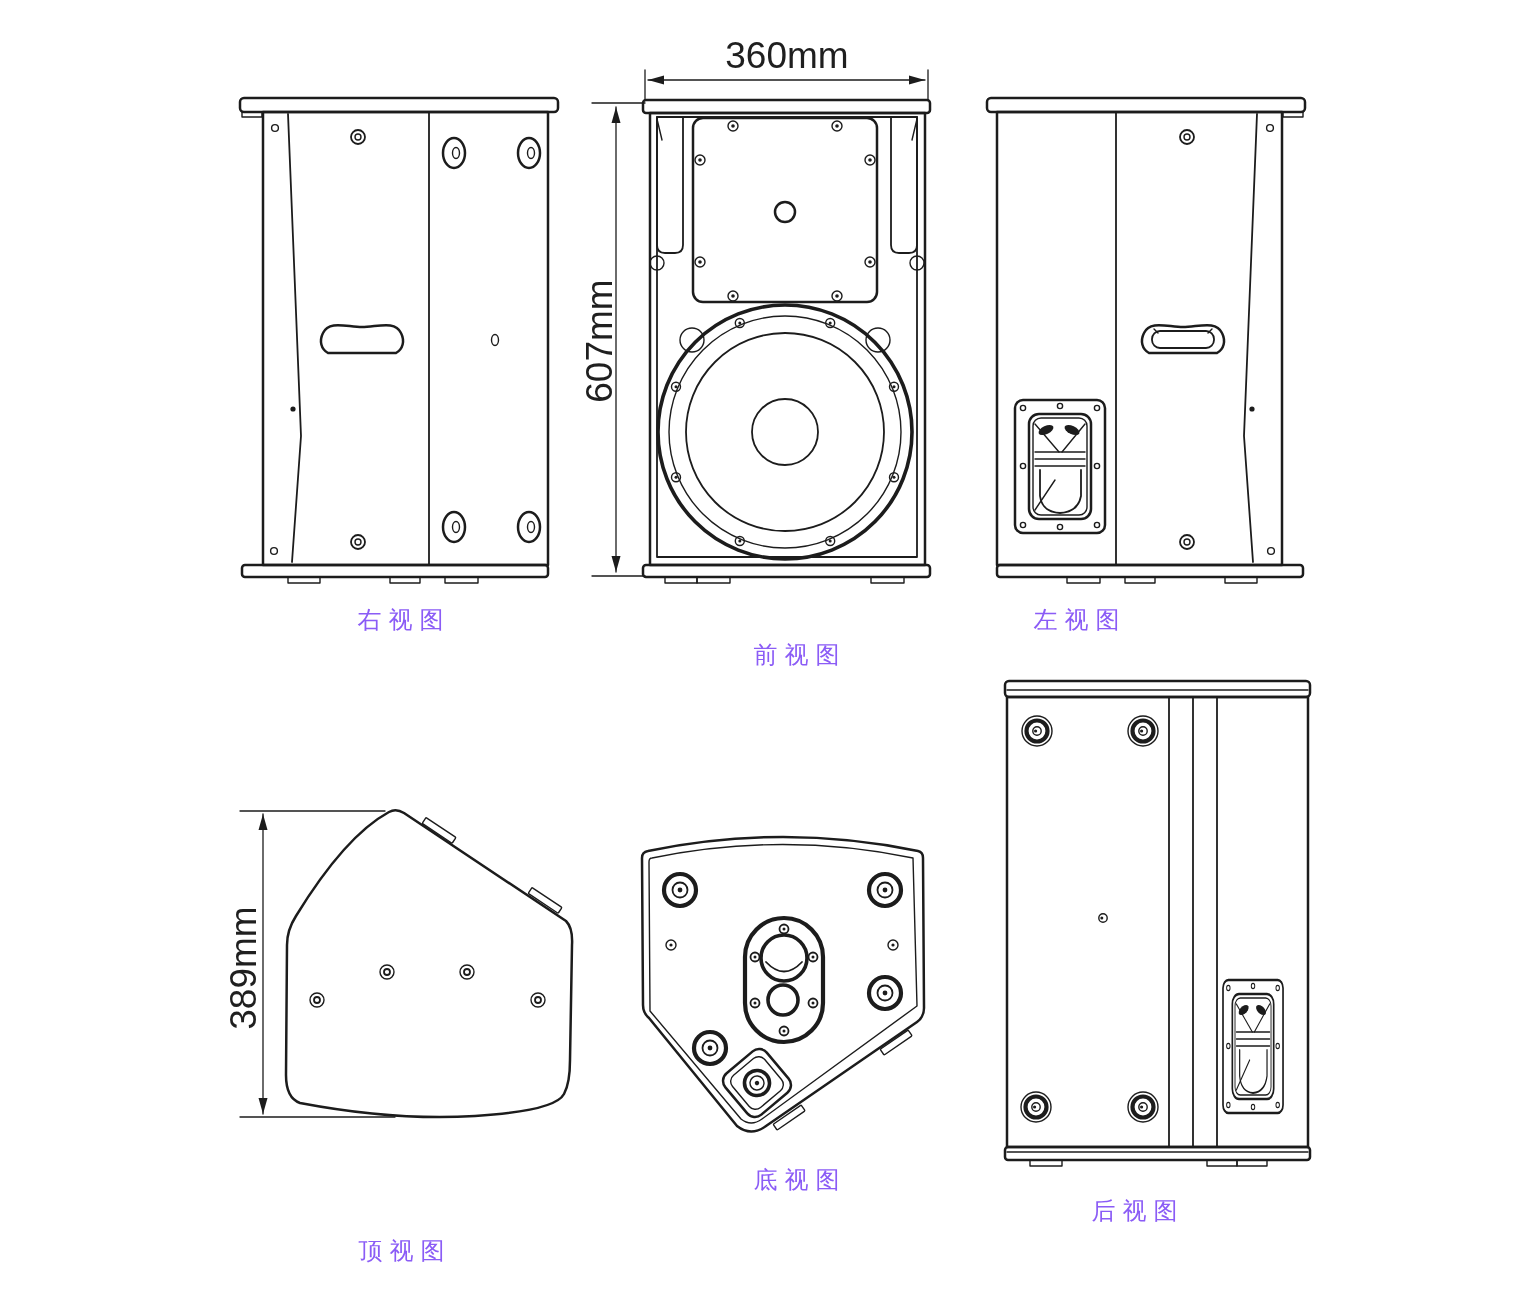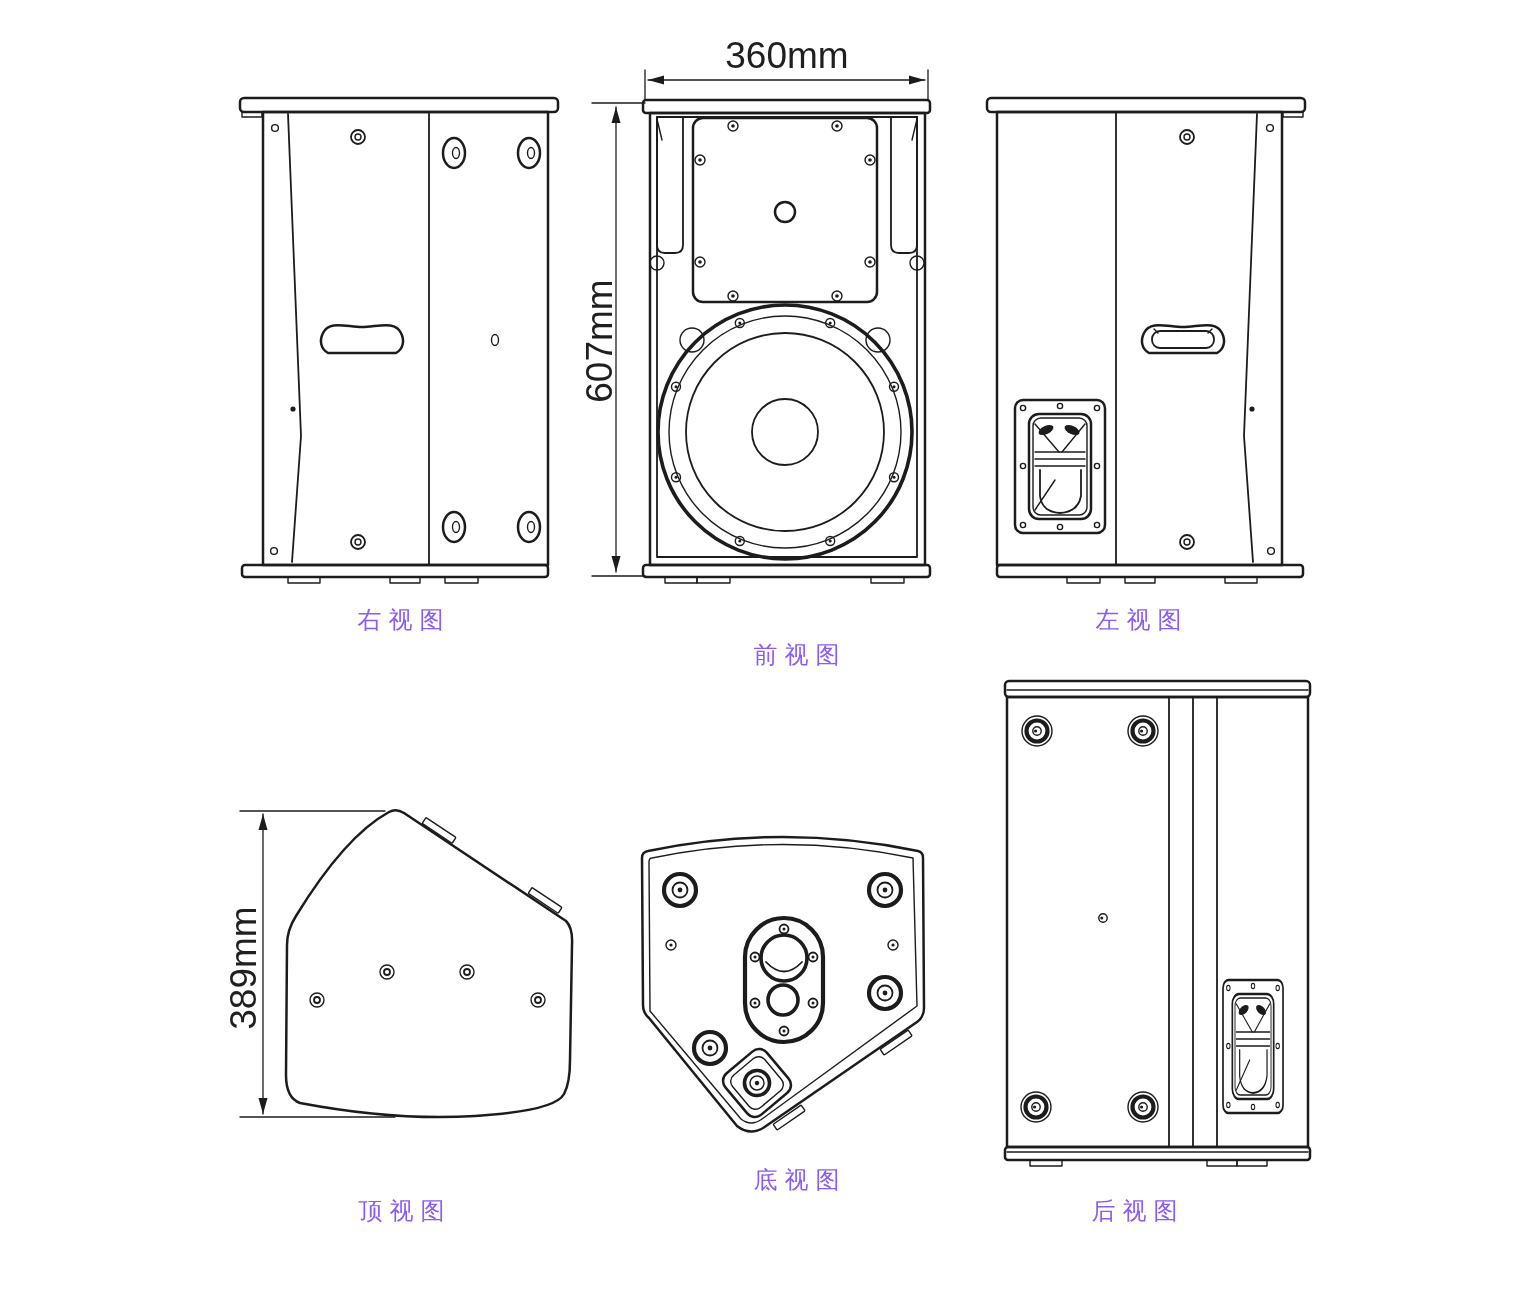--- a/index.html
+++ b/index.html
@@ -336,7 +336,7 @@
 
   <span class="view-label" style="left:404px;top:604px">右视图</span>
   <span class="view-label" style="left:800px;top:639px">前视图</span>
-  <span class="view-label" style="left:1142px;top:604px">左视图</span>
+  <span class="view-label" style="left:1080px;top:604px">左视图</span>
   <span class="view-label" style="left:405px;top:1195px">顶视图</span>
   <span class="view-label" style="left:800px;top:1164px">底视图</span>
   <span class="view-label" style="left:1138px;top:1195px">后视图</span>

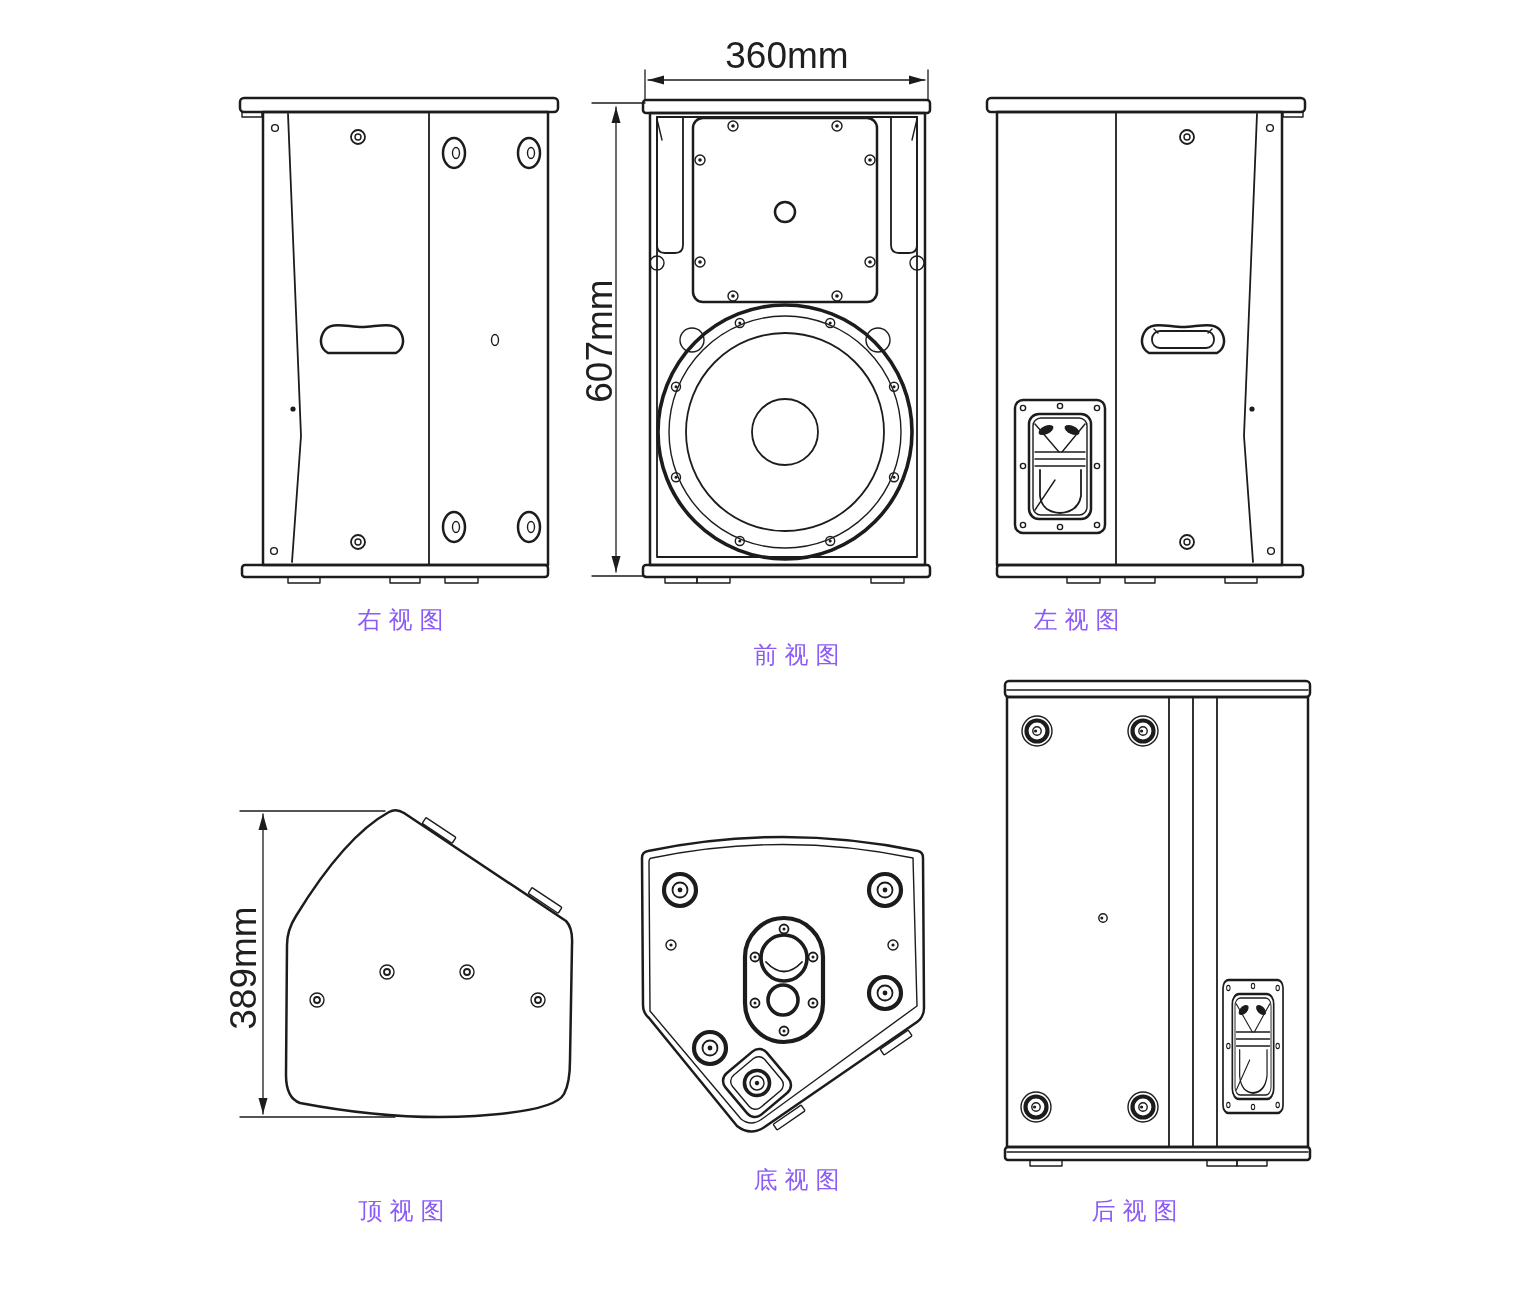--- a/index.html
+++ b/index.html
@@ -337,7 +337,7 @@
   <span class="view-label" style="left:404px;top:604px">右视图</span>
   <span class="view-label" style="left:800px;top:639px">前视图</span>
   <span class="view-label" style="left:1080px;top:604px">左视图</span>
-  <span class="view-label" style="left:405px;top:1195px">顶视图</span>
+  <span class="view-label" style="left:405px;top:1235px">顶视图</span>
   <span class="view-label" style="left:800px;top:1164px">底视图</span>
   <span class="view-label" style="left:1138px;top:1195px">后视图</span>
 </div>

